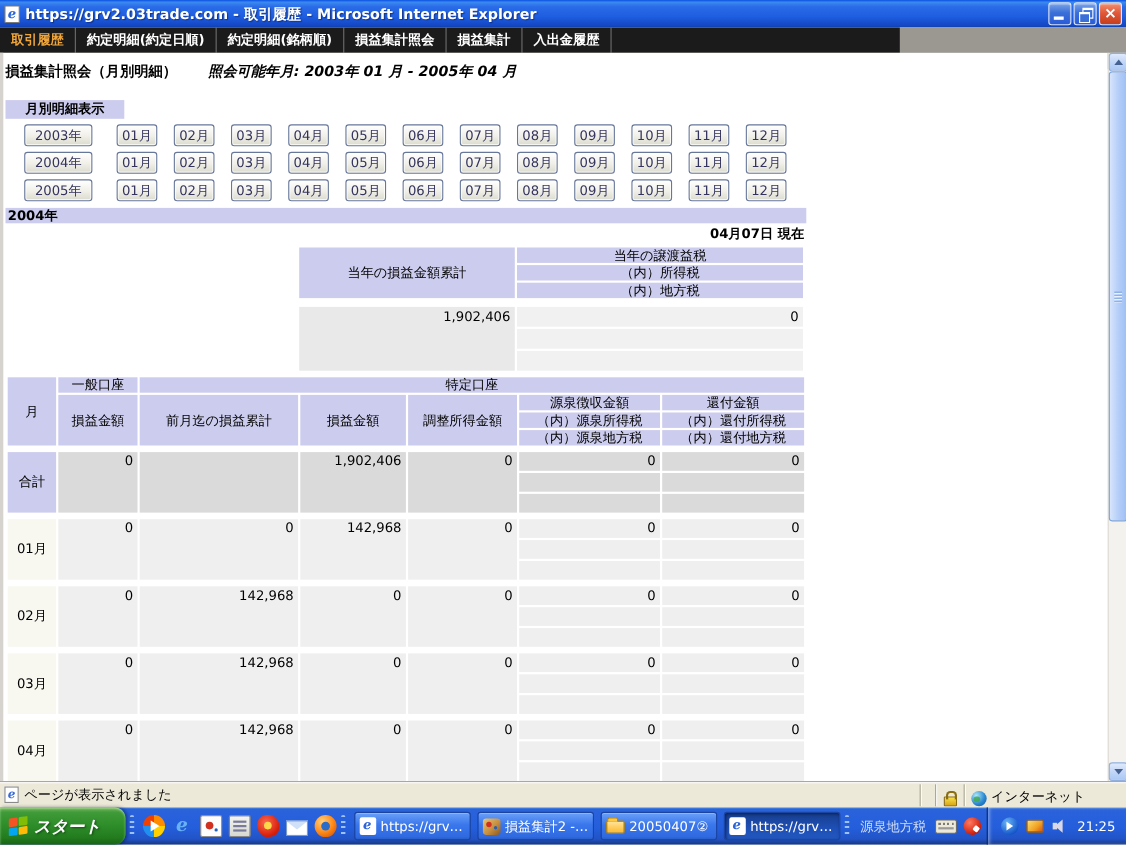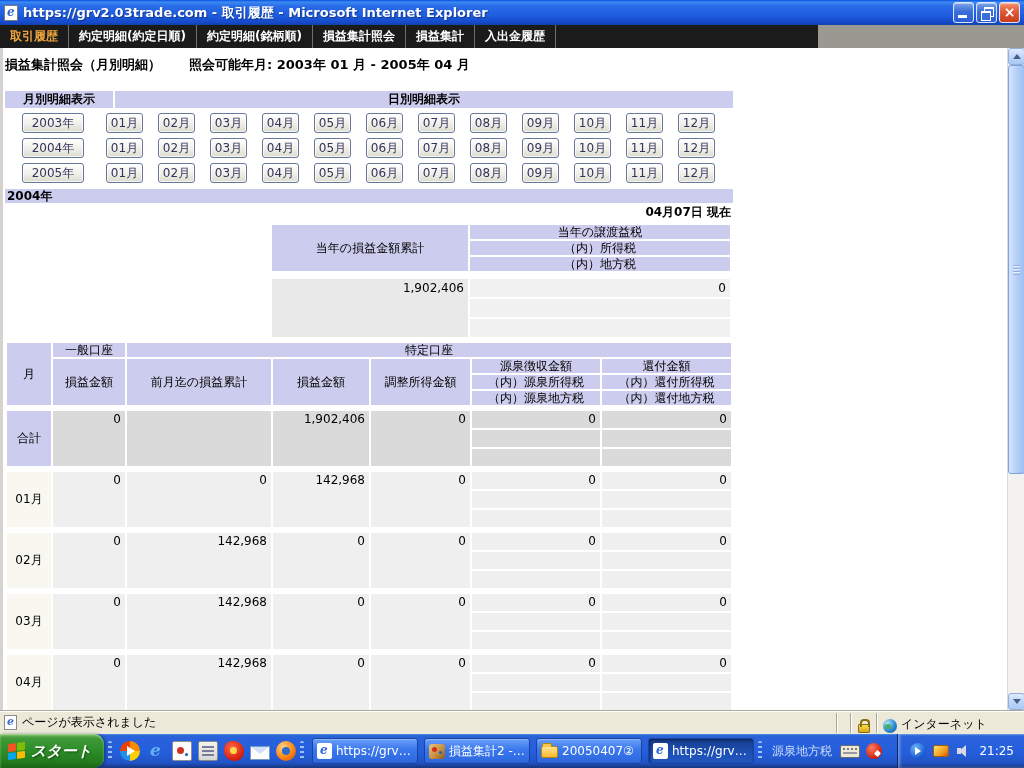--- a/index.html
+++ b/index.html
@@ -36,7 +36,7 @@
     border-left:3px solid #d6d3ce; padding:8px 0 0 2px; overflow:hidden; }
 
   .page-head { font-size:13px; font-weight:bold; white-space:nowrap; }
-  .page-head .range { margin-left:28px; }
+  .page-head .range { margin-left:28px;font-style:italic; }
 
   .detail-bar { margin-top:17px; width:728px; display:flex; }
   .detail-bar .cell { background:#ccccee; height:17px; line-height:17px; text-align:center; color:#000;font-weight:bold; }

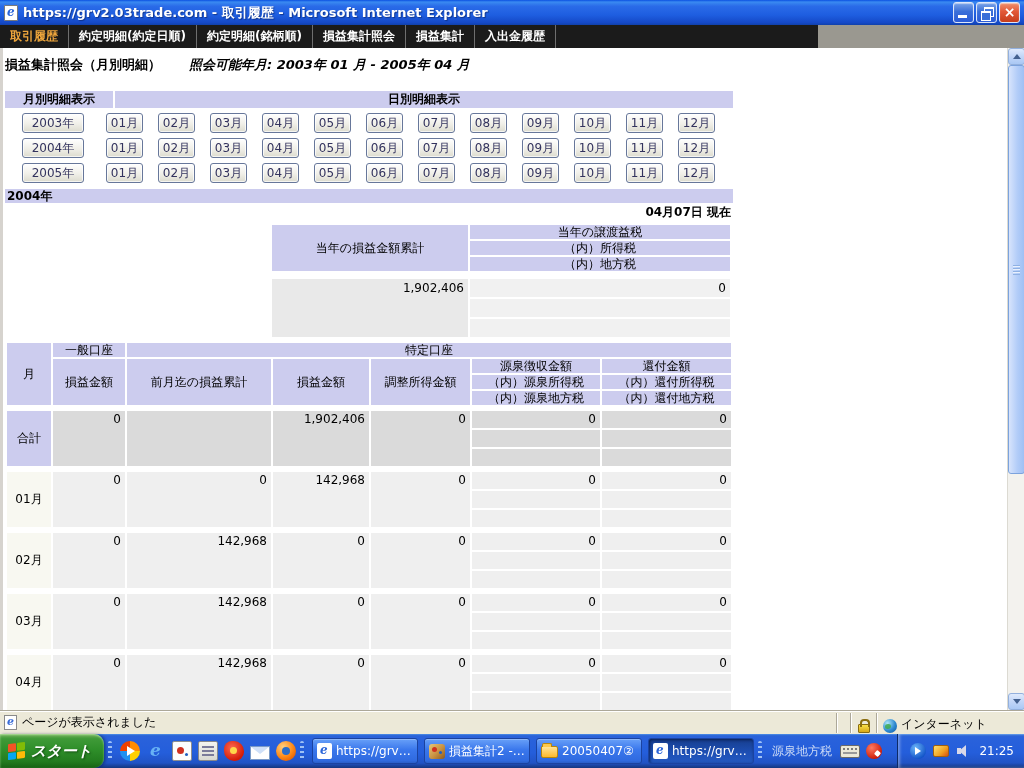--- a/index.html
+++ b/index.html
@@ -209,7 +209,6 @@
 
   <div class="detail-bar">
     <div class="cell left-cell">月別明細表示</div>
-    <div class="cell right-cell">日別明細表示</div>
   </div>
 
   <div class="btn-grid">

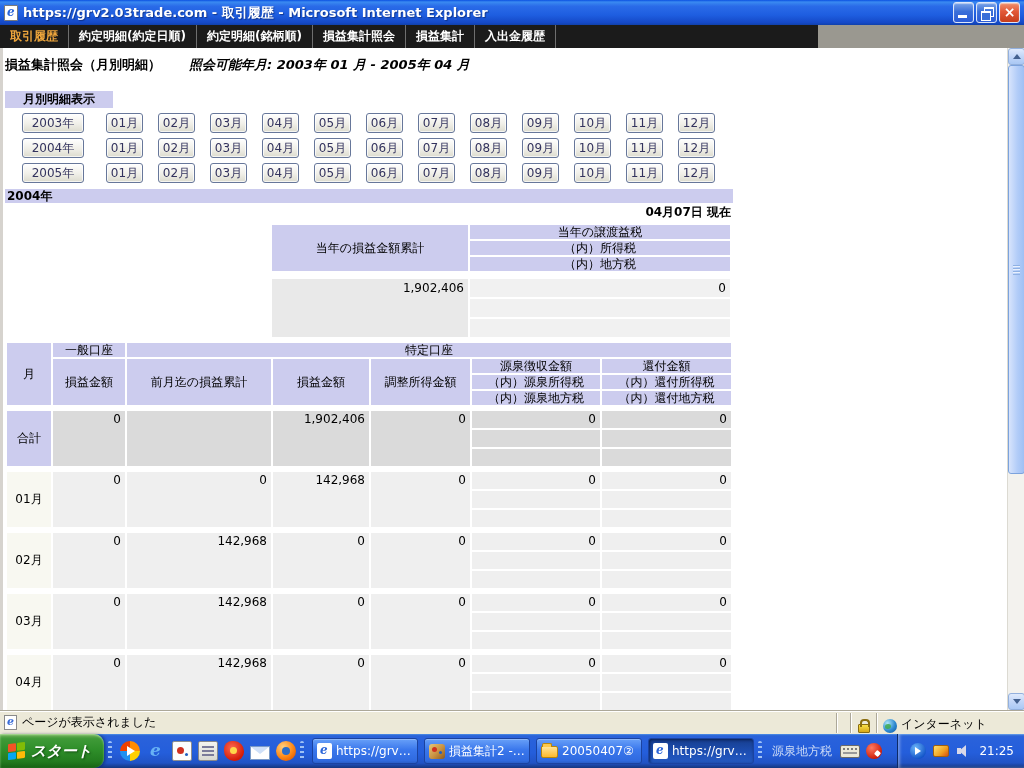--- a/index.html
+++ b/index.html
@@ -112,7 +112,7 @@
   
   .taskbar { position:absolute; top:734px; left:0; width:1024px; height:34px; display:flex; align-items:center;
     background:linear-gradient(180deg,#4f91e8 0%,#2b63d6 5%,#2a62db 9%,#245edb 55%,#2153c5 85%,#15367e 100%); }
-  .start-btn { height:34px; width:104px; flex:none; display:flex; align-items:center; gap:6px; padding-left:8px;
+  .start-btn { height:34px; width:114px; flex:none; display:flex; align-items:center; gap:6px; padding-left:8px;
     border-radius:0 10px 10px 0; cursor:pointer;
     background:linear-gradient(180deg,#74b25c 0%,#3f9a38 14%,#2f8f2a 45%,#237c1f 80%,#176313 100%);
     box-shadow:inset 0 1px 2px rgba(220,255,200,.6), 2px 0 3px rgba(0,20,60,.4); }

